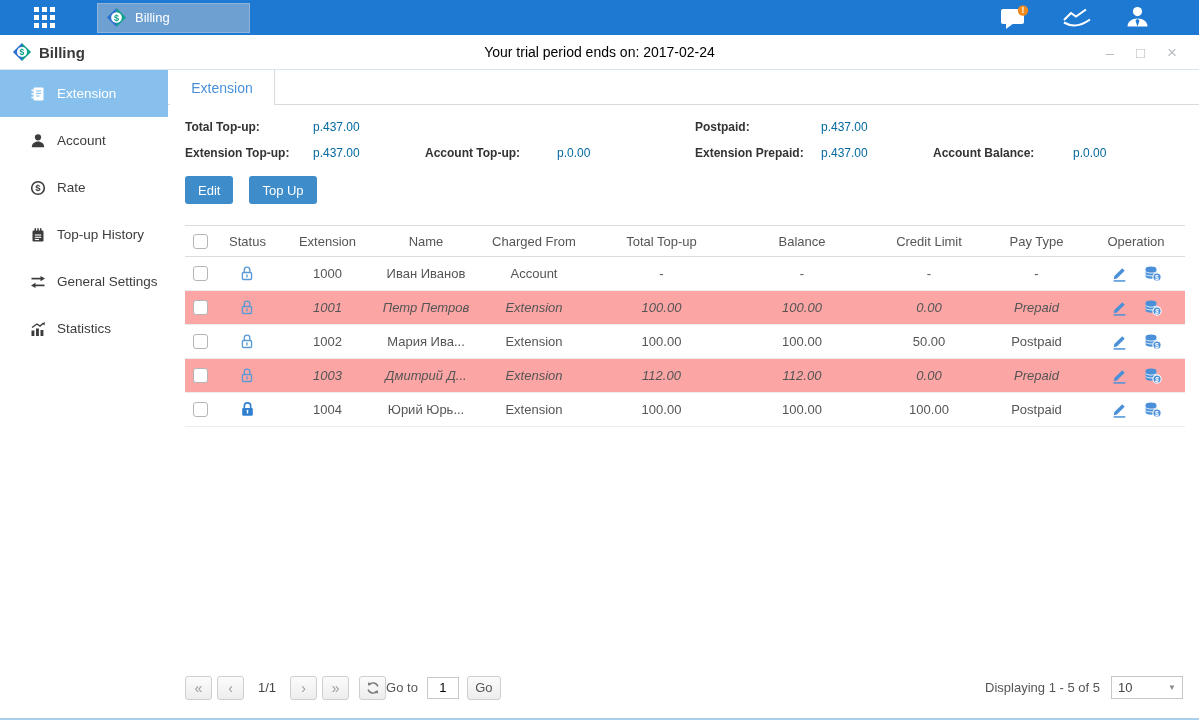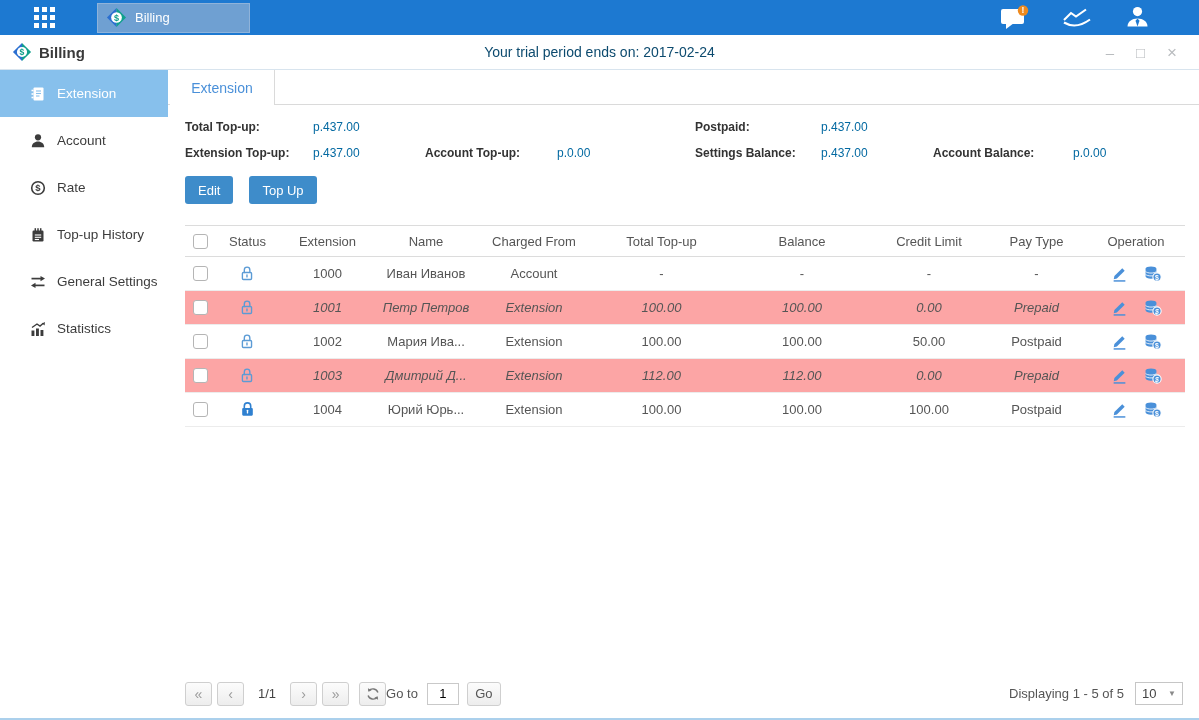--- a/index.html
+++ b/index.html
@@ -20,7 +20,7 @@
   .titlebar { height:35px; border-bottom:1px solid #d8e4ee; display:flex; align-items:center; position:relative; background:#fff; }
   .title-left { display:flex; align-items:center; gap:7px; margin-left:12px; z-index:1; }
   .window-title { font-size:15px; font-weight:bold; color:#3a3a3a; }
-  .trial { position:absolute; left:0; right:0; text-align:center; color:#0c4a6e; font-size:14px; pointer-events:none; }
+  .trial { position:absolute; left:0; right:0; text-align:center; color:#000000; font-size:14px; pointer-events:none; }
   .win-controls { margin-left:auto; display:flex; gap:22px; margin-right:22px; z-index:1; align-items:center; }
   .win-controls span { color:#b9bcbf; font-size:15px; line-height:1; cursor:pointer; }
 

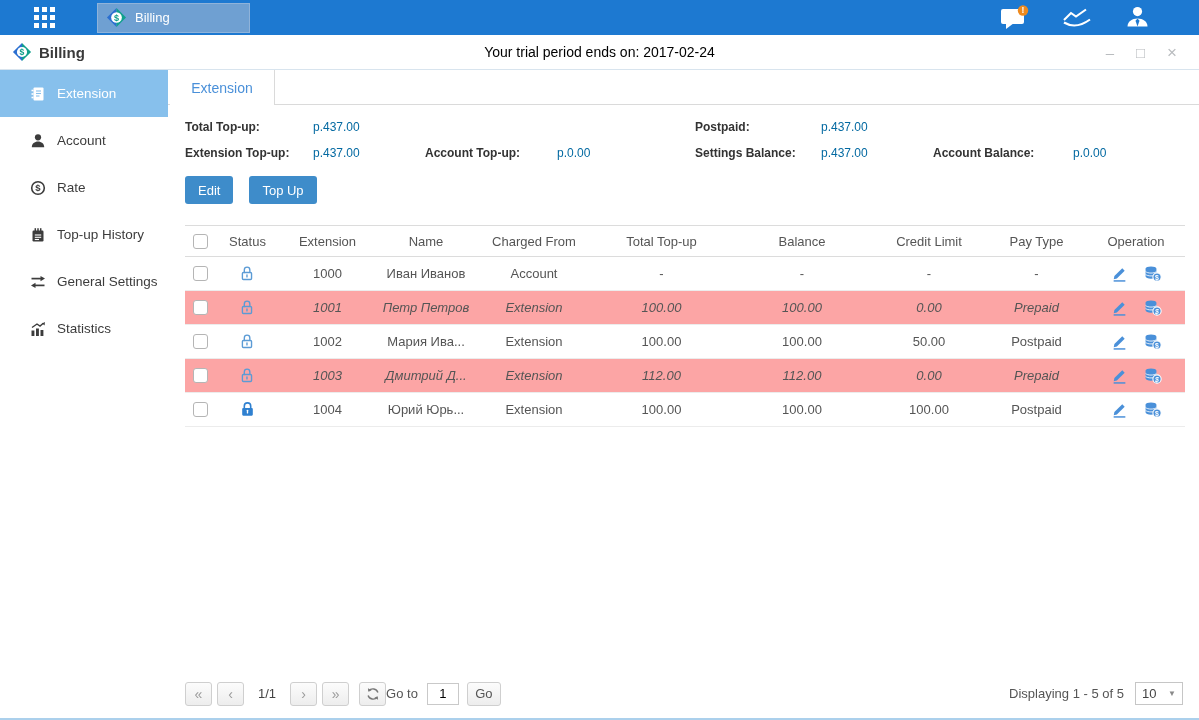--- a/index.html
+++ b/index.html
@@ -239,7 +239,7 @@
           <span class="sum-value">p.437.00</span>
           <span></span>
             <span></span>
-          <span class="sum-label">Settings Balance:</span>
+          <span class="sum-label">Extension Prepaid:</span>
           <span class="sum-value">p.437.00</span>
           <span class="sum-label">Account Balance:</span>
           <span class="sum-value">p.0.00</span>

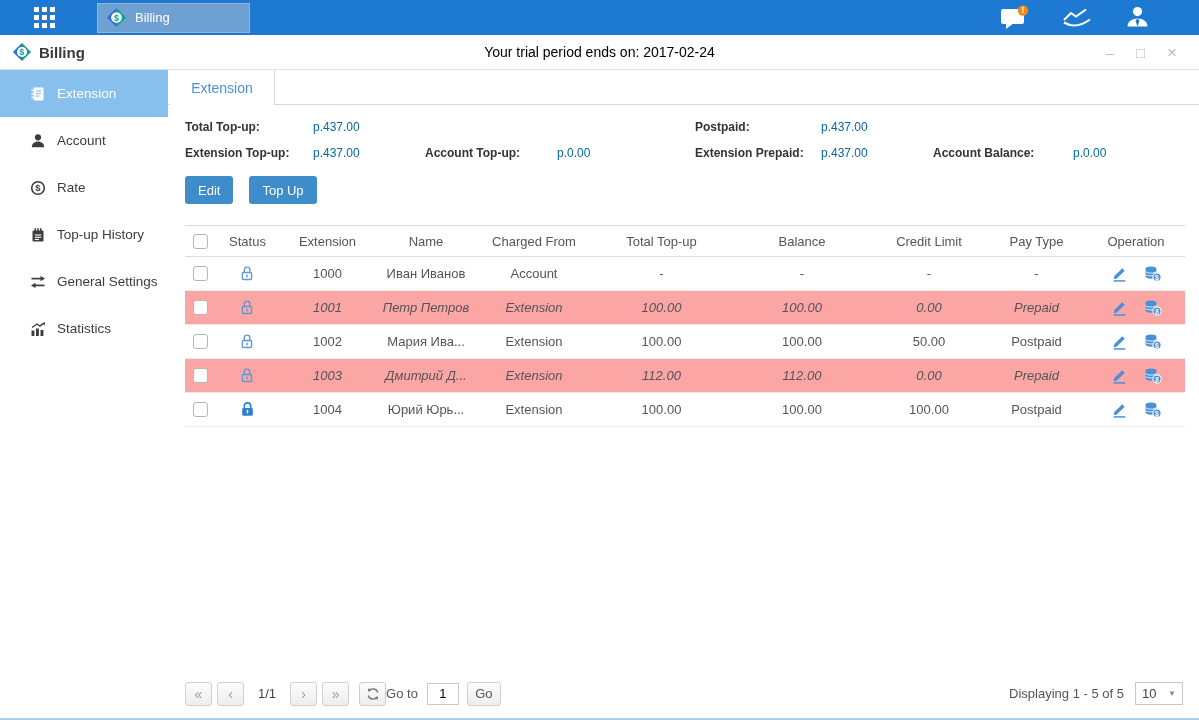--- a/index.html
+++ b/index.html
@@ -62,7 +62,7 @@
   .pager { margin-top:auto; flex:none; display:flex; align-items:center; padding:0 16px 13px 17px; font-size:13px; color:#555; }
   .pg-group { display:flex; gap:5px; align-items:center; }
   .pg-btn { width:27px; height:24px; border:1px solid #cfcfcf; border-radius:3px; background:linear-gradient(#fcfcfc,#ededed); display:flex; align-items:center; justify-content:center; color:#9b9b9b; font-size:14px; cursor:pointer; }
-  .page-ind { margin:6px 9px; color:#444; }
+  .page-ind { margin:12px 9px; color:#444; }
   .goto-label { margin-left:0; margin-right:9px; }
   .goto-input { width:32px; height:22px; border:1px solid #c9c9c9; text-align:center; font-size:13px; font-family:inherit; padding:0; }
   .go-btn { margin-left:8px; min-width:34px; }

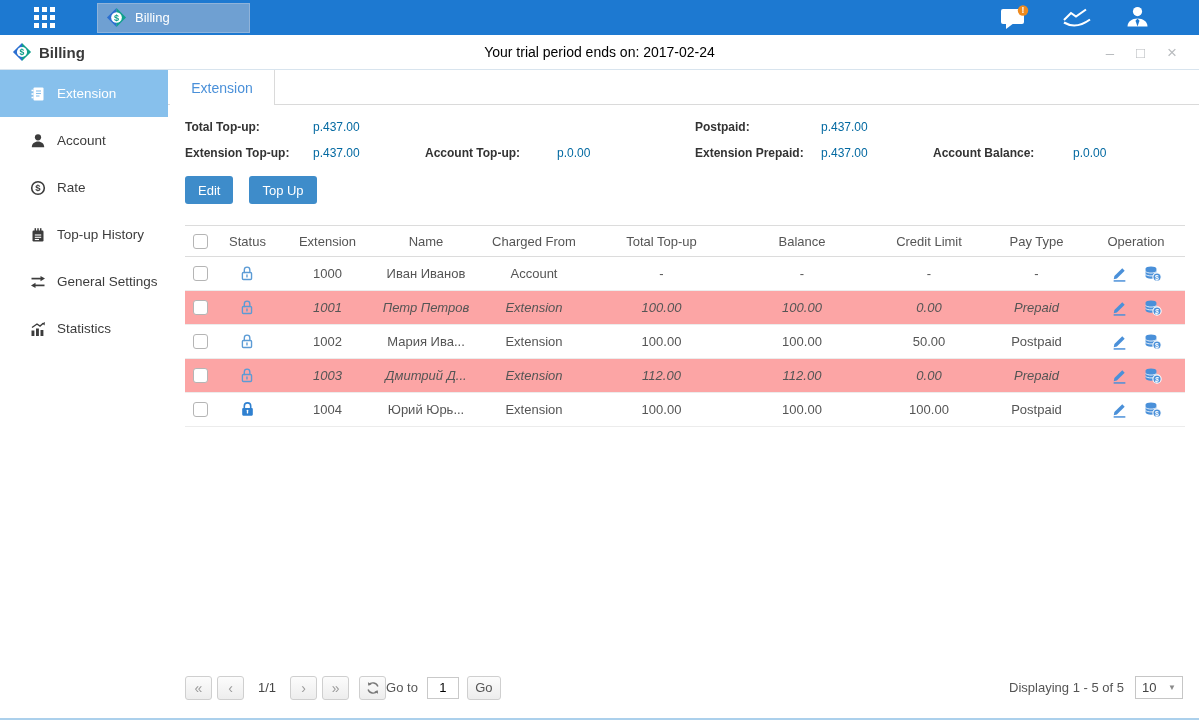--- a/index.html
+++ b/index.html
@@ -67,7 +67,7 @@
   .goto-input { width:32px; height:22px; border:1px solid #c9c9c9; text-align:center; font-size:13px; font-family:inherit; padding:0; }
   .go-btn { margin-left:8px; min-width:34px; }
   .pager-right { margin-left:auto; display:flex; align-items:center; gap:11px; }
-  .page-size { width:48px; height:23px; border:1px solid #c6c6c6; display:flex; align-items:center; justify-content:space-between; padding:0 6px; cursor:pointer; color:#444; background:#fff; }
+  .page-size { width:72px; height:23px; border:1px solid #c6c6c6; display:flex; align-items:center; justify-content:space-between; padding:0 6px; cursor:pointer; color:#444; background:#fff; }
   .dd-arrow { font-size:8px; color:#8a8a8a; }
 </style>
 </head>

